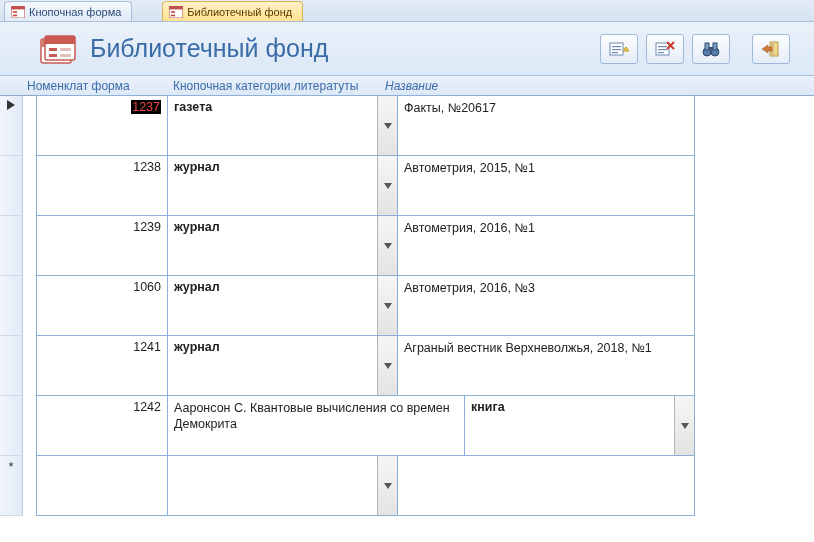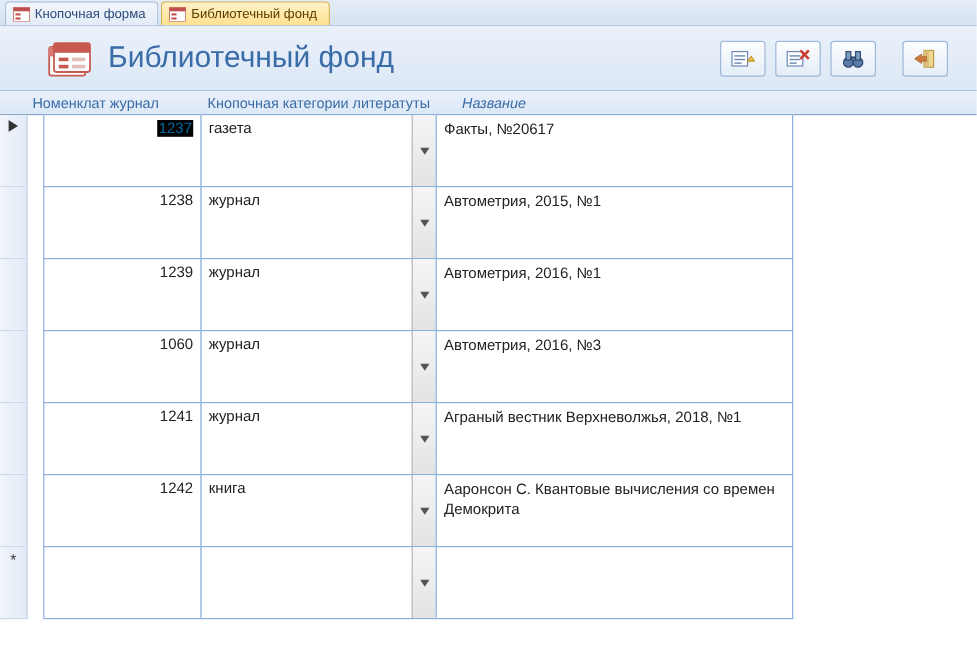--- a/index.html
+++ b/index.html
@@ -18,6 +18,7 @@
     height: 22px;
     padding-left: 4px;
     align-items: flex-end;
+    gap: 28px;
   }
   .tab {
     display: flex;

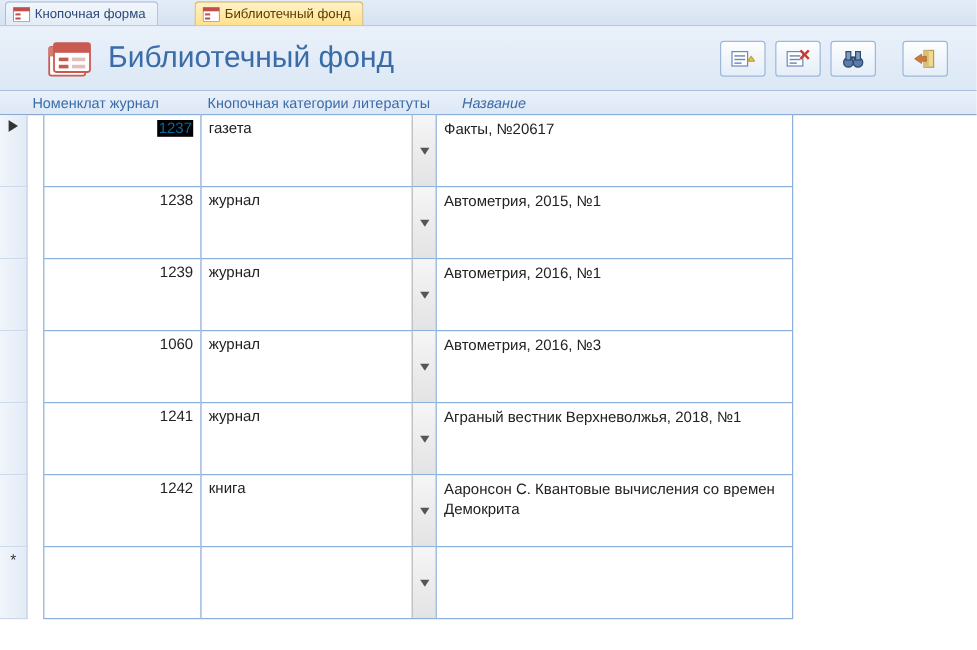--- a/index.html
+++ b/index.html
@@ -216,7 +216,7 @@
 
 <div class="colheads">
   <div class="sel"></div>
-  <div class="c1">Номенклат журнал</div>
+  <div class="c1">Номенклат форма</div>
   <div class="c2">Кнопочная категории литератуты</div>
   <div class="c3">Название</div>
 </div>

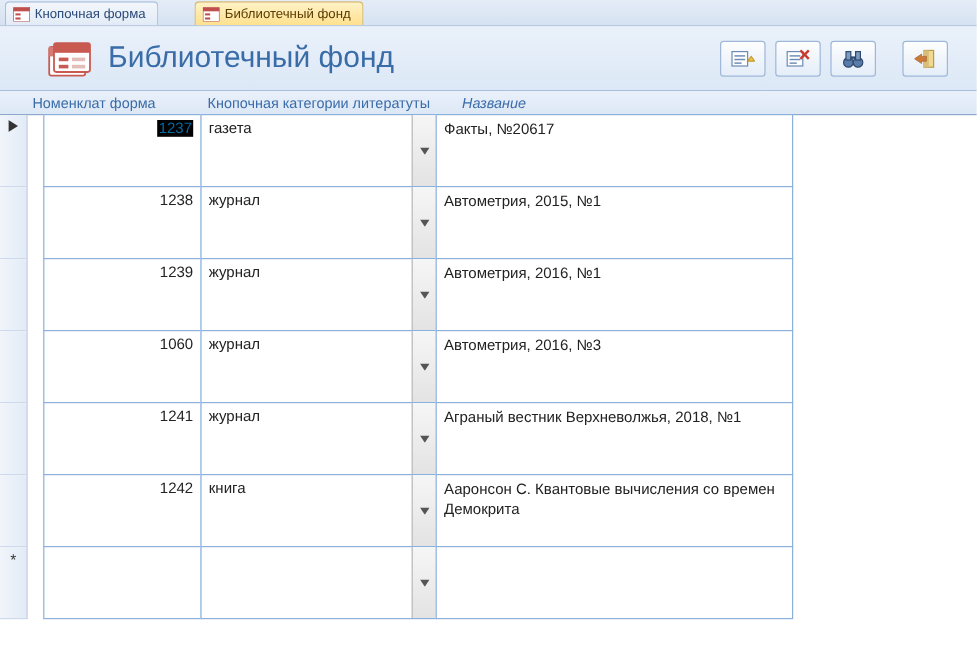--- a/index.html
+++ b/index.html
@@ -136,7 +136,7 @@
   }
   .dd svg { width:8px; height:6px; }
   .selected-val {
-    background:#000; color:#0369a1; padding:0 1px;
+    background:#000; color:#ef4444; padding:0 1px;
   }
 </style>
 </head>

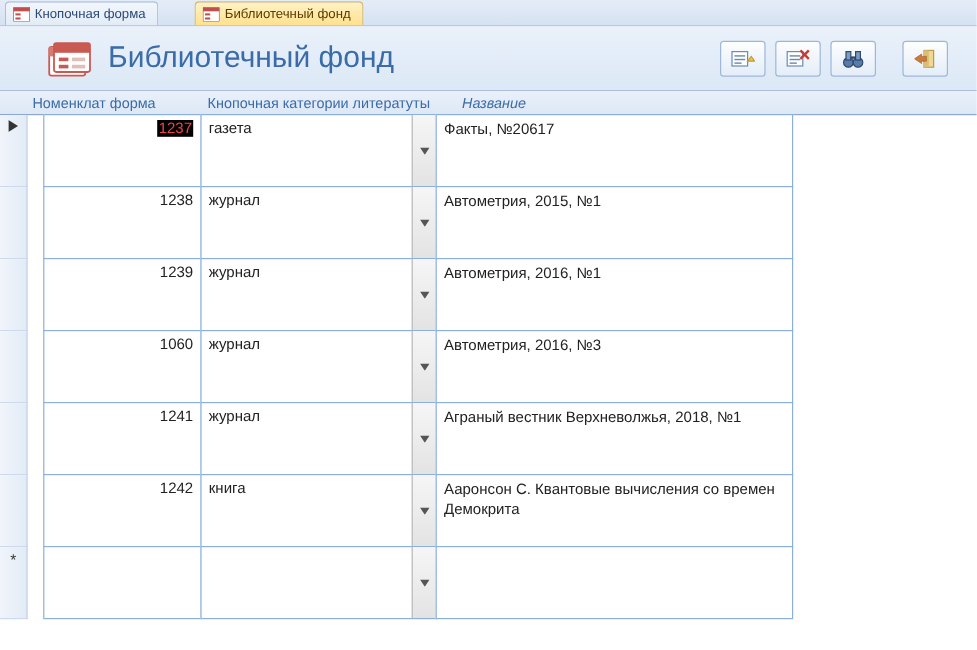--- a/index.html
+++ b/index.html
@@ -121,7 +121,7 @@
     position: relative;
   }
   .c-id { width: 132px; text-align: right; padding-right: 6px;}
-  .c-cat { width: 197px; padding-right: 24px;}
+  .c-cat { width: 231px; padding-right: 24px; font-weight: bold;}
   .c-name { width: 298px; line-height: 1.3; }
   .dd {
     position: absolute;

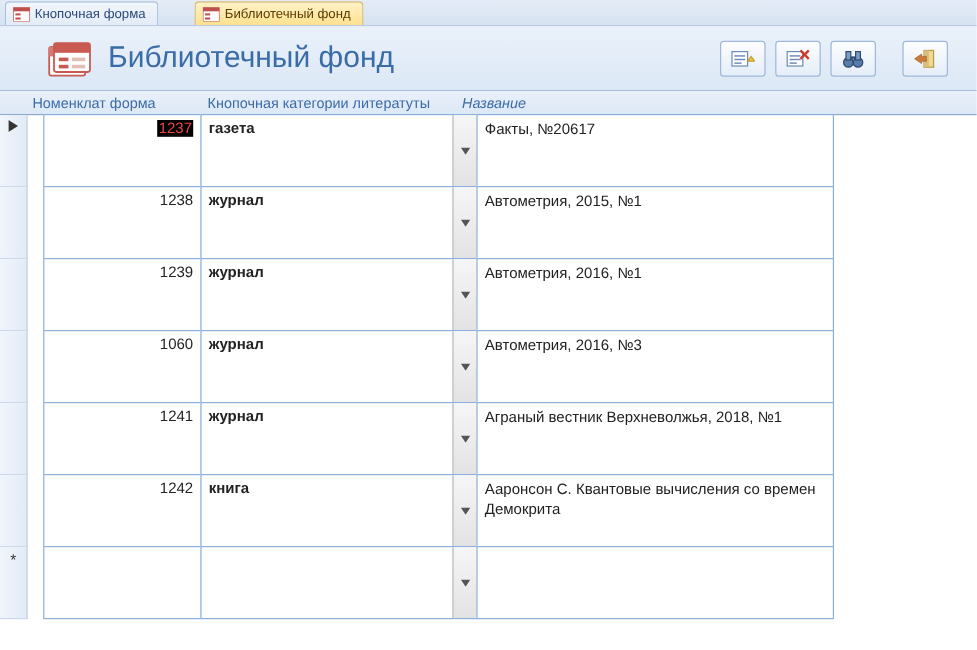--- a/index.html
+++ b/index.html
@@ -285,12 +285,12 @@
       <div class="selcol"></div>
       <div class="gap"></div>
       <div class="cell c-id">1242</div>
+      <div class="cell c-name">Ааронсон С. Квантовые вычисления со времен Демокрита</div>
       <div class="cell c-cat">книга<div class="dd">
           <svg viewBox="0 0 8 6">
             <polygon points="0,0 8,0 4,6" fill="#555"></polygon>
           </svg>
         </div></div>
-      <div class="cell c-name">Ааронсон С. Квантовые вычисления со времен Демокрита</div>
     </div>
     <div class="row">
       <div class="selcol">

